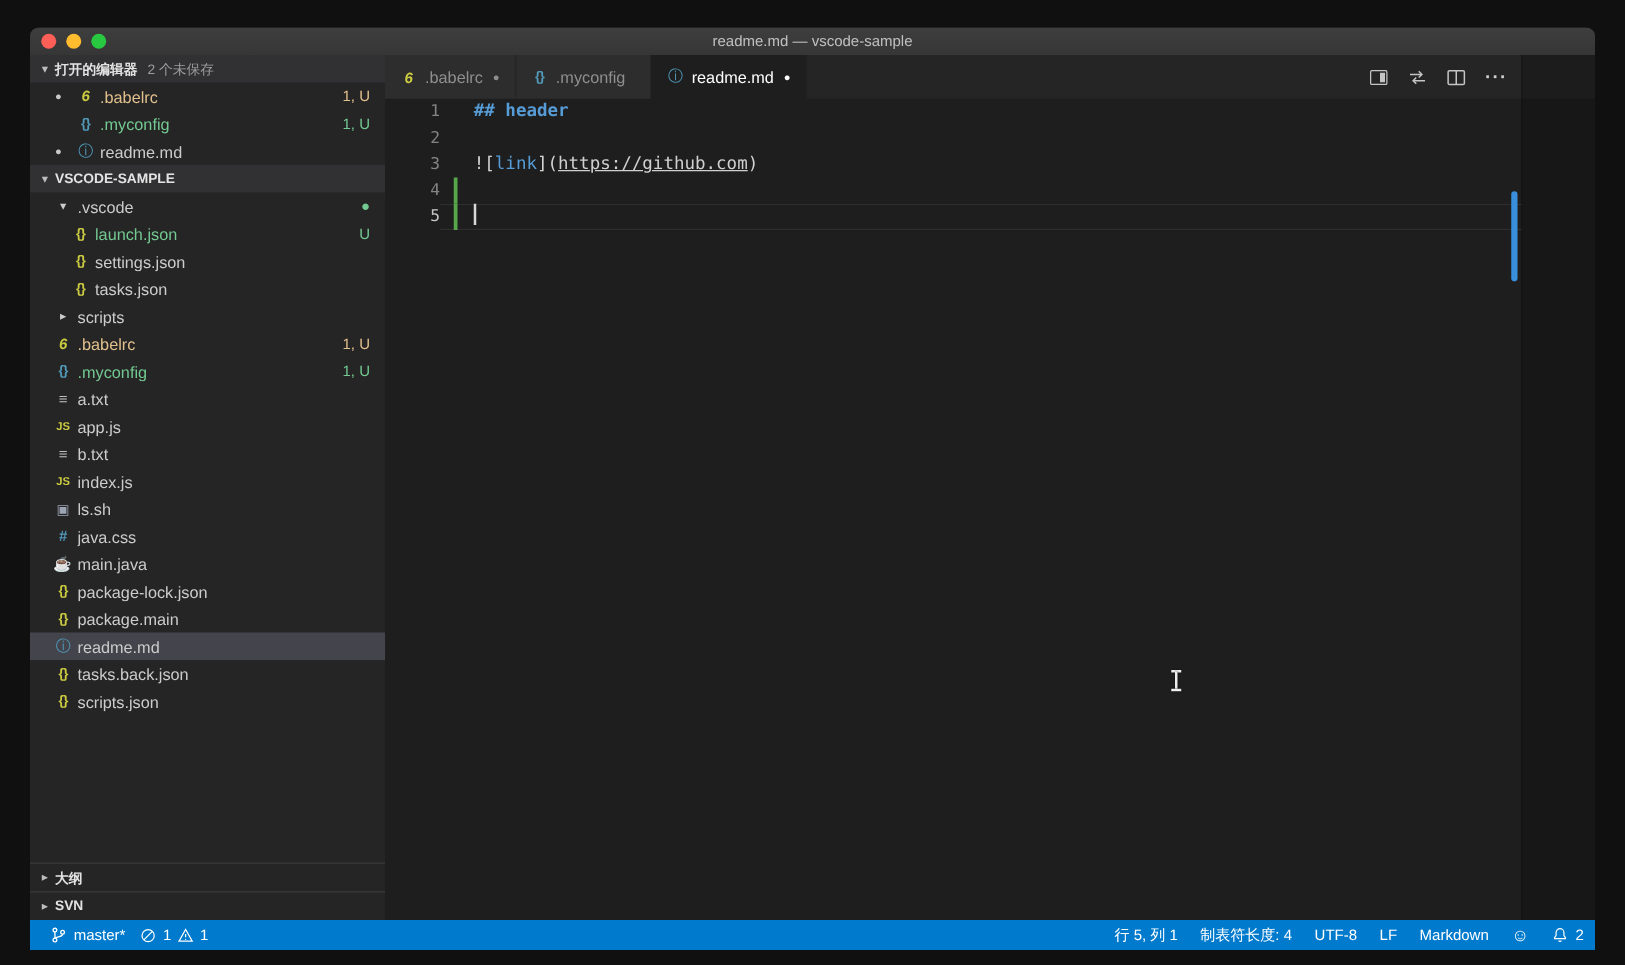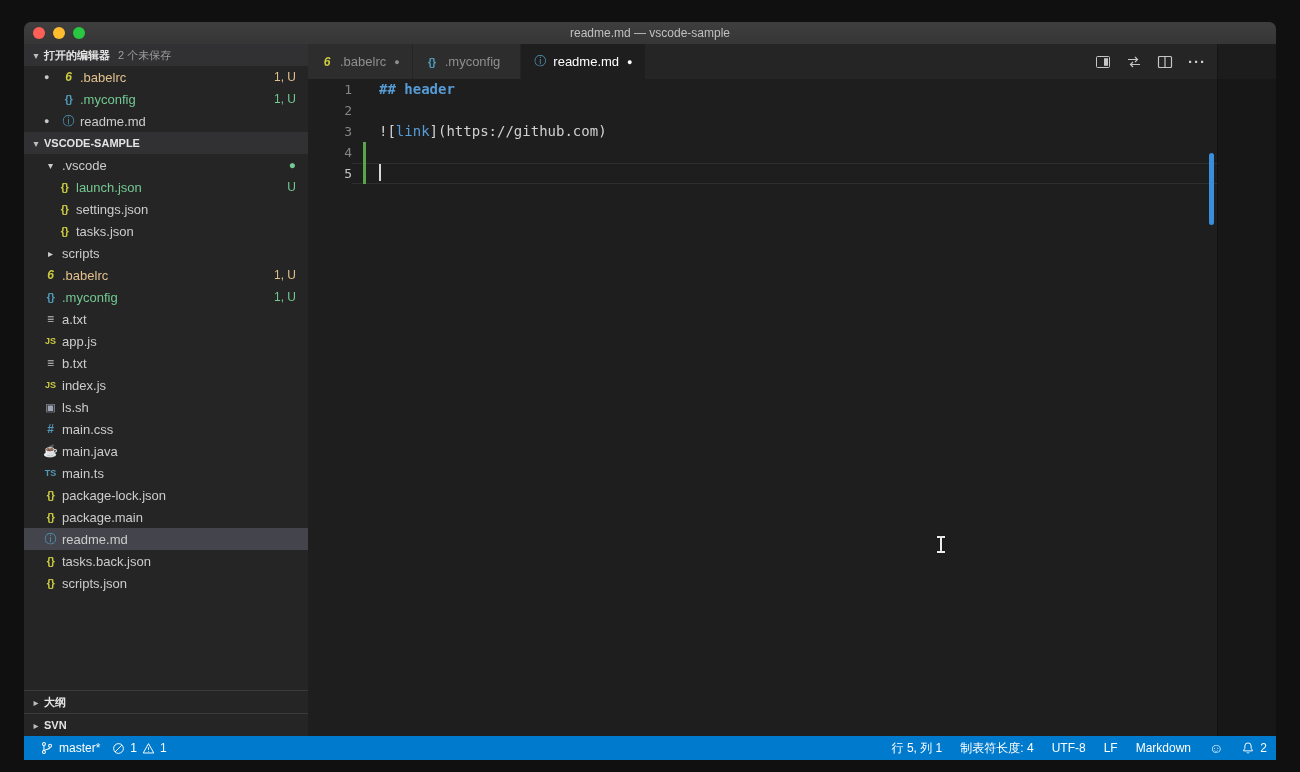--- a/index.html
+++ b/index.html
@@ -81,7 +81,7 @@
   .tk-h{color:#569cd6;font-weight:bold;}
   .tk-p{color:#d4d4d4;}
   .tk-l{color:#569cd6;}
-  .tk-u{color:#d0d0d0;}
+  .tk-u{color:#d0d0d0;text-decoration:underline;}
   .caret{display:inline-block;width:2px;height:17px;background:#d8d8d8;vertical-align:-3px;}
 
   .editor-shade{position:absolute;top:0;right:0;bottom:0;width:58px;background:rgba(0,0,0,0.22);

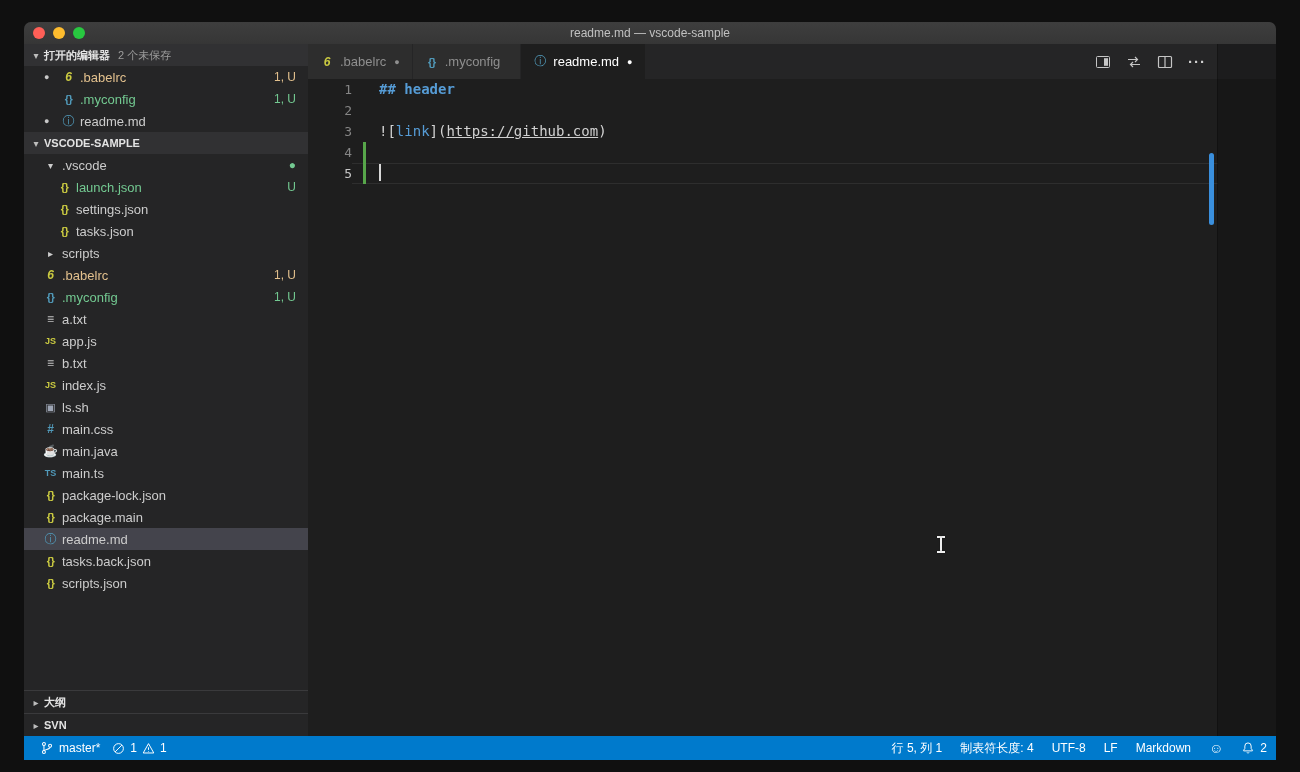--- a/index.html
+++ b/index.html
@@ -222,7 +222,7 @@
             </div>
             <div class="row trow" data-lvl="1">
               <span class="ficon" data-kind="css">#</span>
-              <span class="flabel">main.css</span>
+              <span class="flabel">java.css</span>
               <span class="fbadge"></span>
             </div>
             <div class="row trow" data-lvl="1">

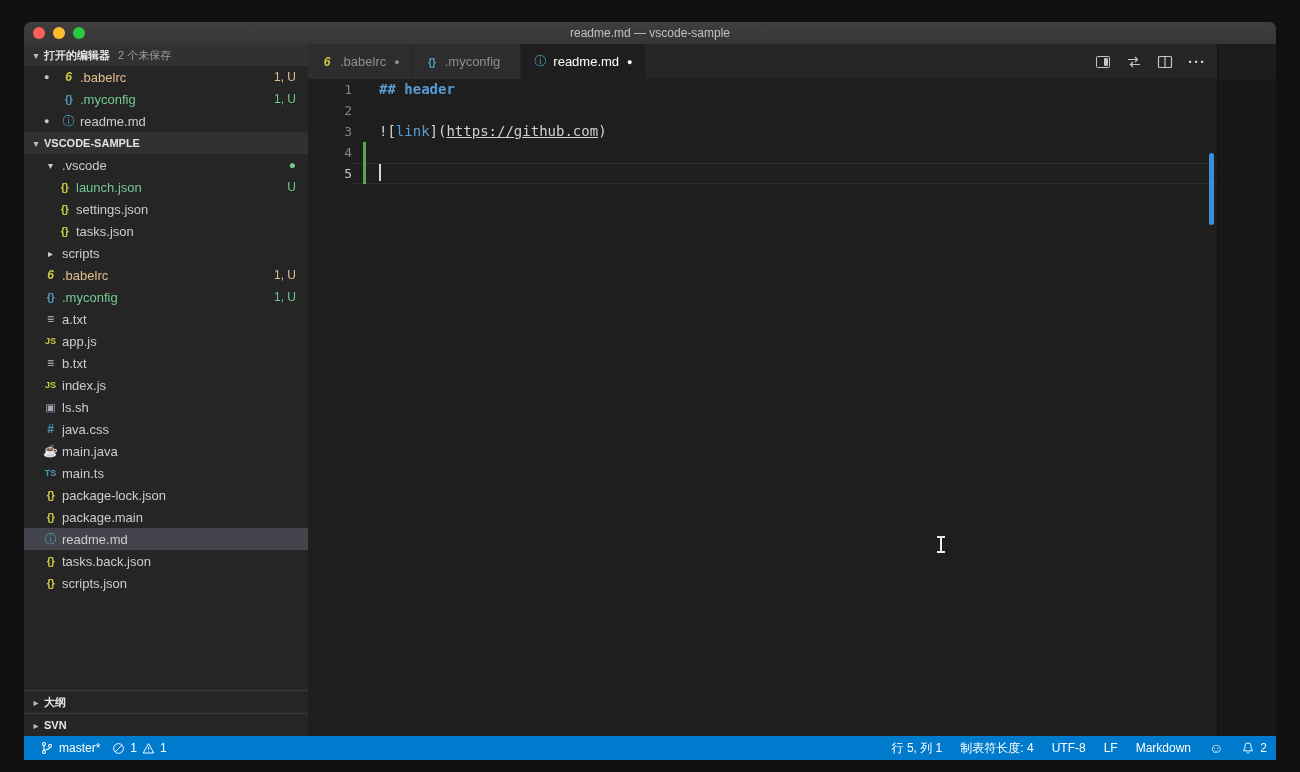--- a/index.html
+++ b/index.html
@@ -228,11 +228,6 @@
             <div class="row trow" data-lvl="1">
               <span class="ficon" data-kind="java">☕</span>
               <span class="flabel">main.java</span>
-              <span class="fbadge"></span>
-            </div>
-            <div class="row trow" data-lvl="1">
-              <span class="ficon" data-kind="ts">TS</span>
-              <span class="flabel">main.ts</span>
               <span class="fbadge"></span>
             </div>
             <div class="row trow" data-lvl="1">

